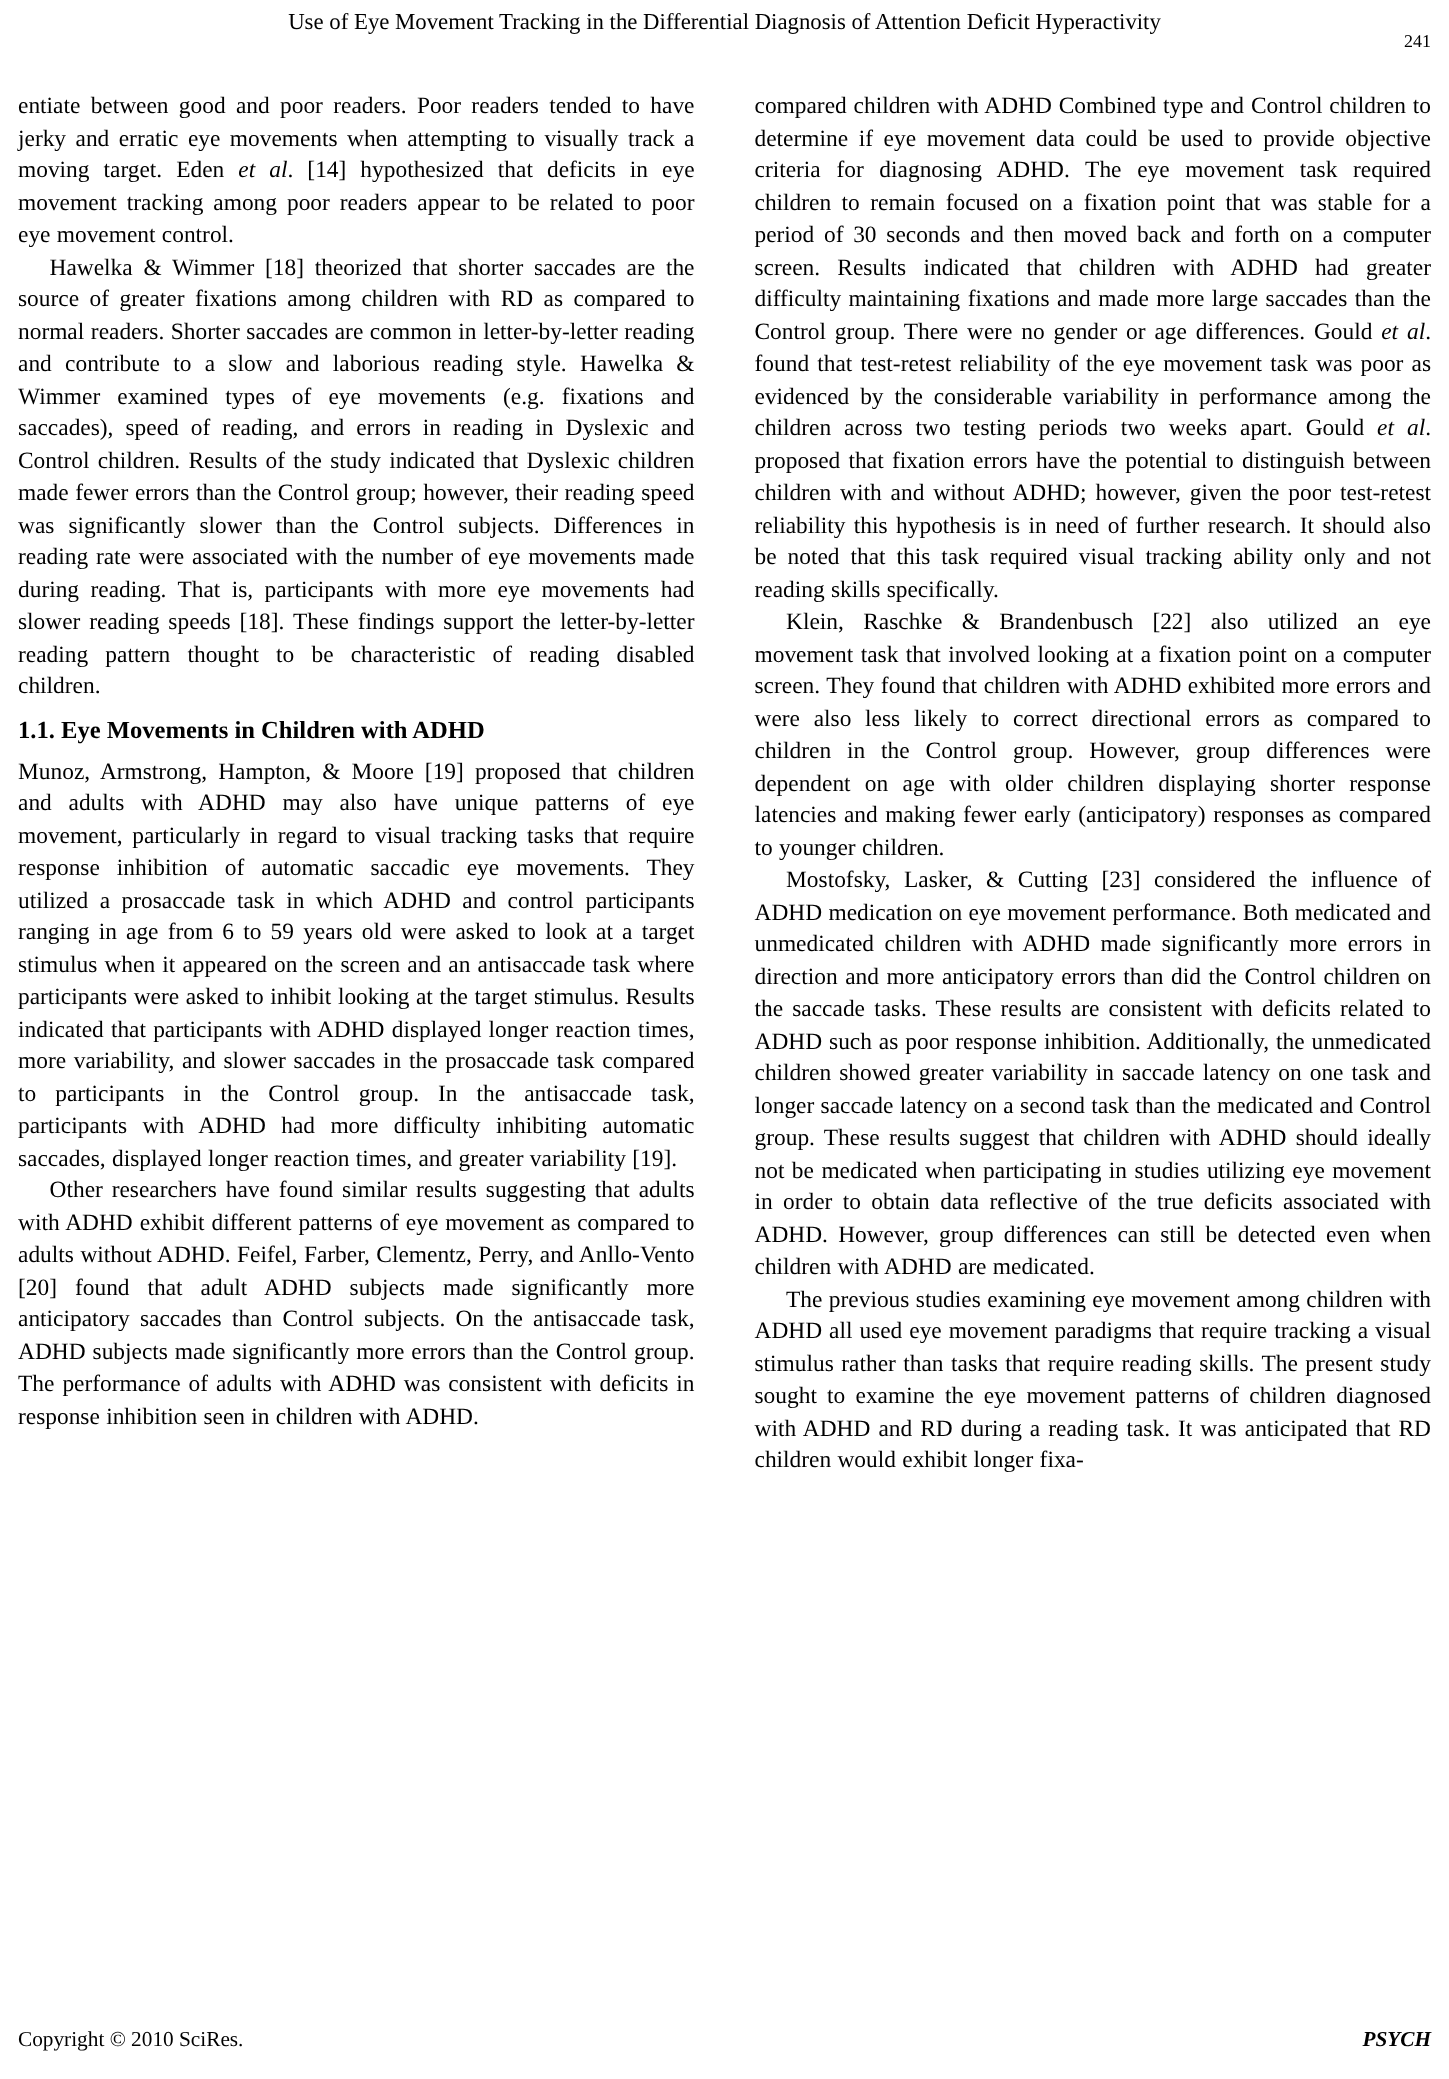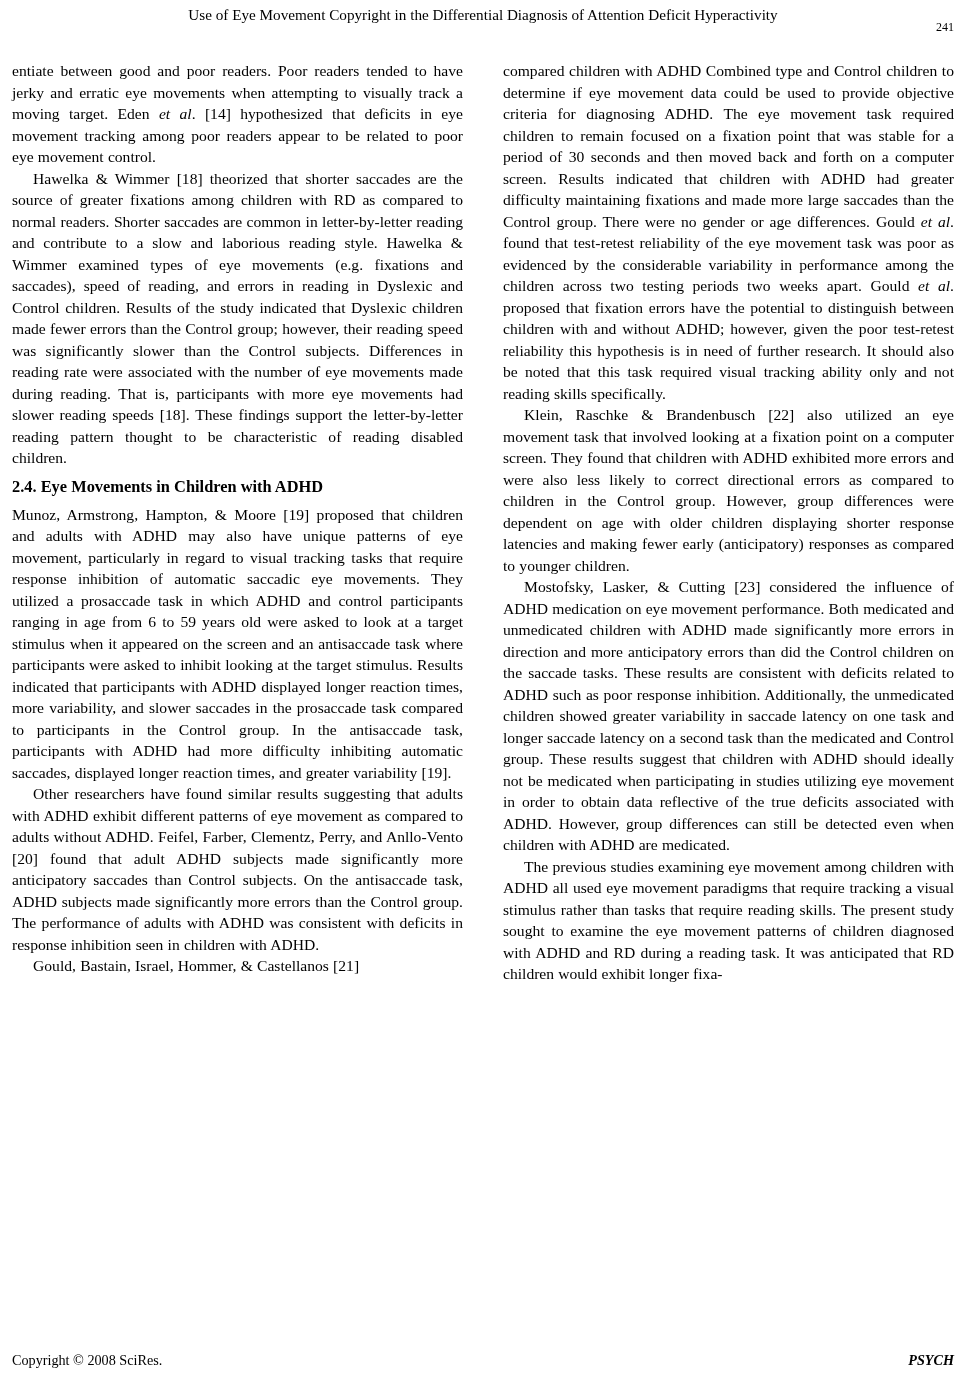--- a/index.html
+++ b/index.html
@@ -132,7 +132,7 @@
 
   <div class="runhead">
     <div class="runhead-title">
-      <span>Use of Eye Movement Copyright in the Differential Diagnosis of Attention Deficit Hyperactivity</span>
+      <span>Use of Eye Movement Tracking in the Differential Diagnosis of Attention Deficit Hyperactivity</span>
     </div>
     <div class="runhead-page">241</div>
   </div>

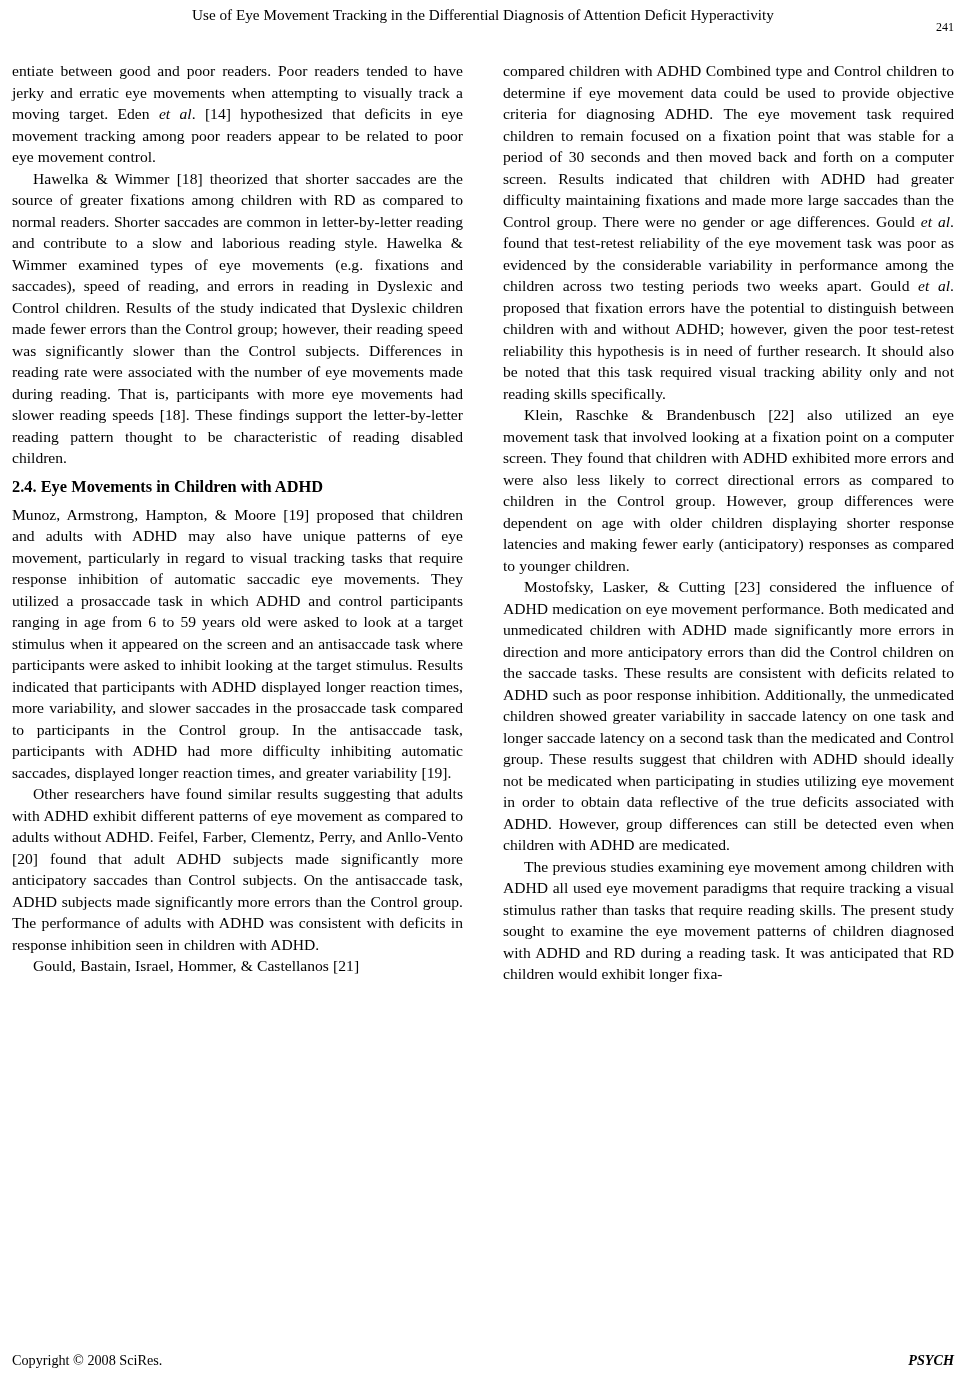--- a/index.html
+++ b/index.html
@@ -145,7 +145,7 @@
 
       <p class="para">Hawelka &amp; Wimmer [18] theorized that shorter saccades are the source of greater fixations among children with RD as compared to normal readers. Shorter saccades are common in letter-by-letter reading and contribute to a slow and laborious reading style. Hawelka &amp; Wimmer examined types of eye movements (e.g. fixations and saccades), speed of reading, and errors in reading in Dyslexic and Control children. Results of the study indicated that Dyslexic children made fewer errors than the Control group; however, their reading speed was significantly slower than the Control subjects. Differences in reading rate were associated with the number of eye movements made during reading. That is, participants with more eye movements had slower reading speeds [18]. These findings support the letter-by-letter reading pattern thought to be characteristic of reading disabled children.</p>
 
-      <h2 class="section-heading">2.4. Eye Movements in Children with ADHD</h2>
+      <h2 class="section-heading">1.1. Eye Movements in Children with ADHD</h2>
 
       <p class="para noindent">Munoz, Armstrong, Hampton, &amp; Moore [19] proposed that children and adults with ADHD may also have unique patterns of eye movement, particularly in regard to visual tracking tasks that require response inhibition of automatic saccadic eye movements. They utilized a prosaccade task in which ADHD and control participants ranging in age from 6 to 59 years old were asked to look at a target stimulus when it appeared on the screen and an antisaccade task where participants were asked to inhibit looking at the target stimulus. Results indicated that participants with ADHD displayed longer reaction times, more variability, and slower saccades in the prosaccade task compared to participants in the Control group. In the antisaccade task, participants with ADHD had more difficulty inhibiting automatic saccades, displayed longer reaction times, and greater variability [19].</p>
 

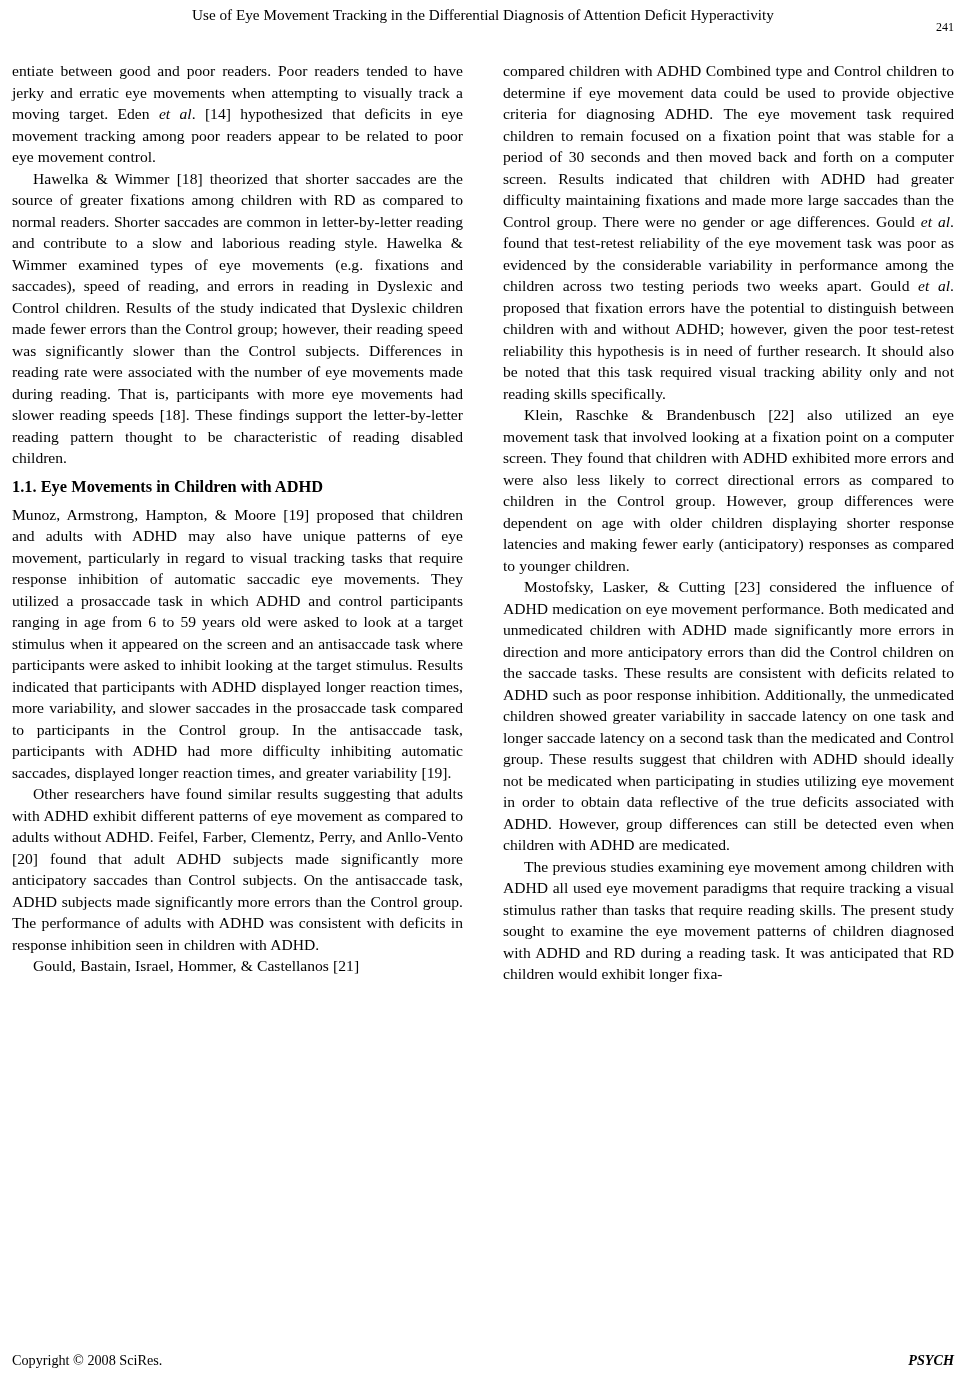--- a/index.html
+++ b/index.html
@@ -151,7 +151,6 @@
 
       <p class="para">Other researchers have found similar results suggesting that adults with ADHD exhibit different patterns of eye movement as compared to adults without ADHD. Feifel, Farber, Clementz, Perry, and Anllo-Vento [20] found that adult ADHD subjects made significantly more anticipatory saccades than Control subjects. On the antisaccade task, ADHD subjects made significantly more errors than the Control group. The performance of adults with ADHD was consistent with deficits in response inhibition seen in children with ADHD.</p>
 
-      <p class="para">Gould, Bastain, Israel, Hommer, &amp; Castellanos [21]</p>
 
     </div>
 

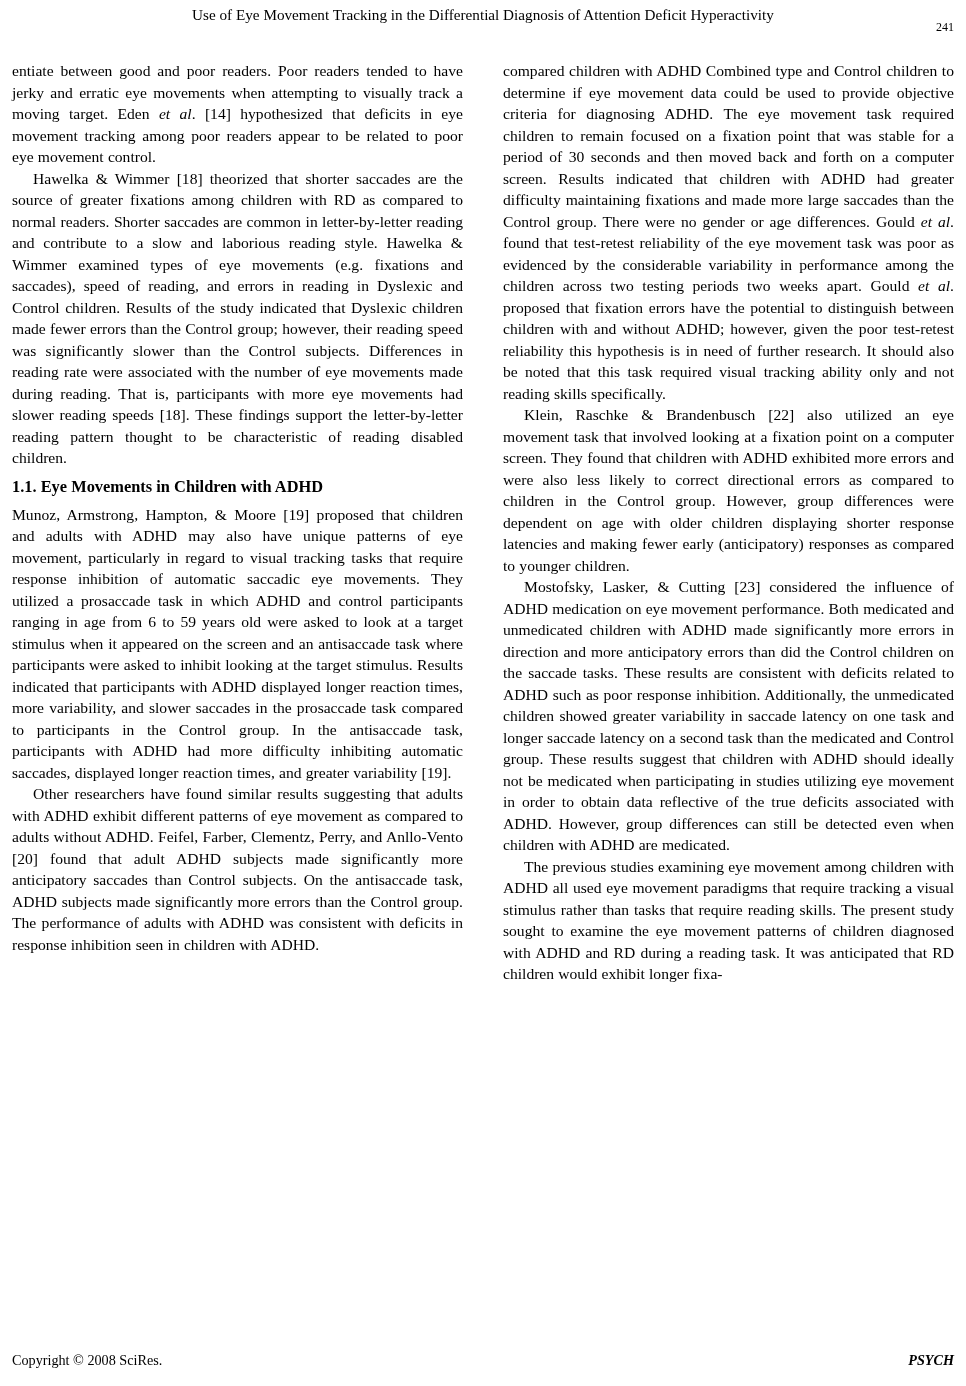--- a/index.html
+++ b/index.html
@@ -169,7 +169,7 @@
   </div>
 
   <div class="footer">
-    <div class="footer-left">Copyright © 2008 SciRes.</div>
+    <div class="footer-left">Copyright © 2010 SciRes.</div>
     <div class="footer-right">PSYCH</div>
   </div>
 

